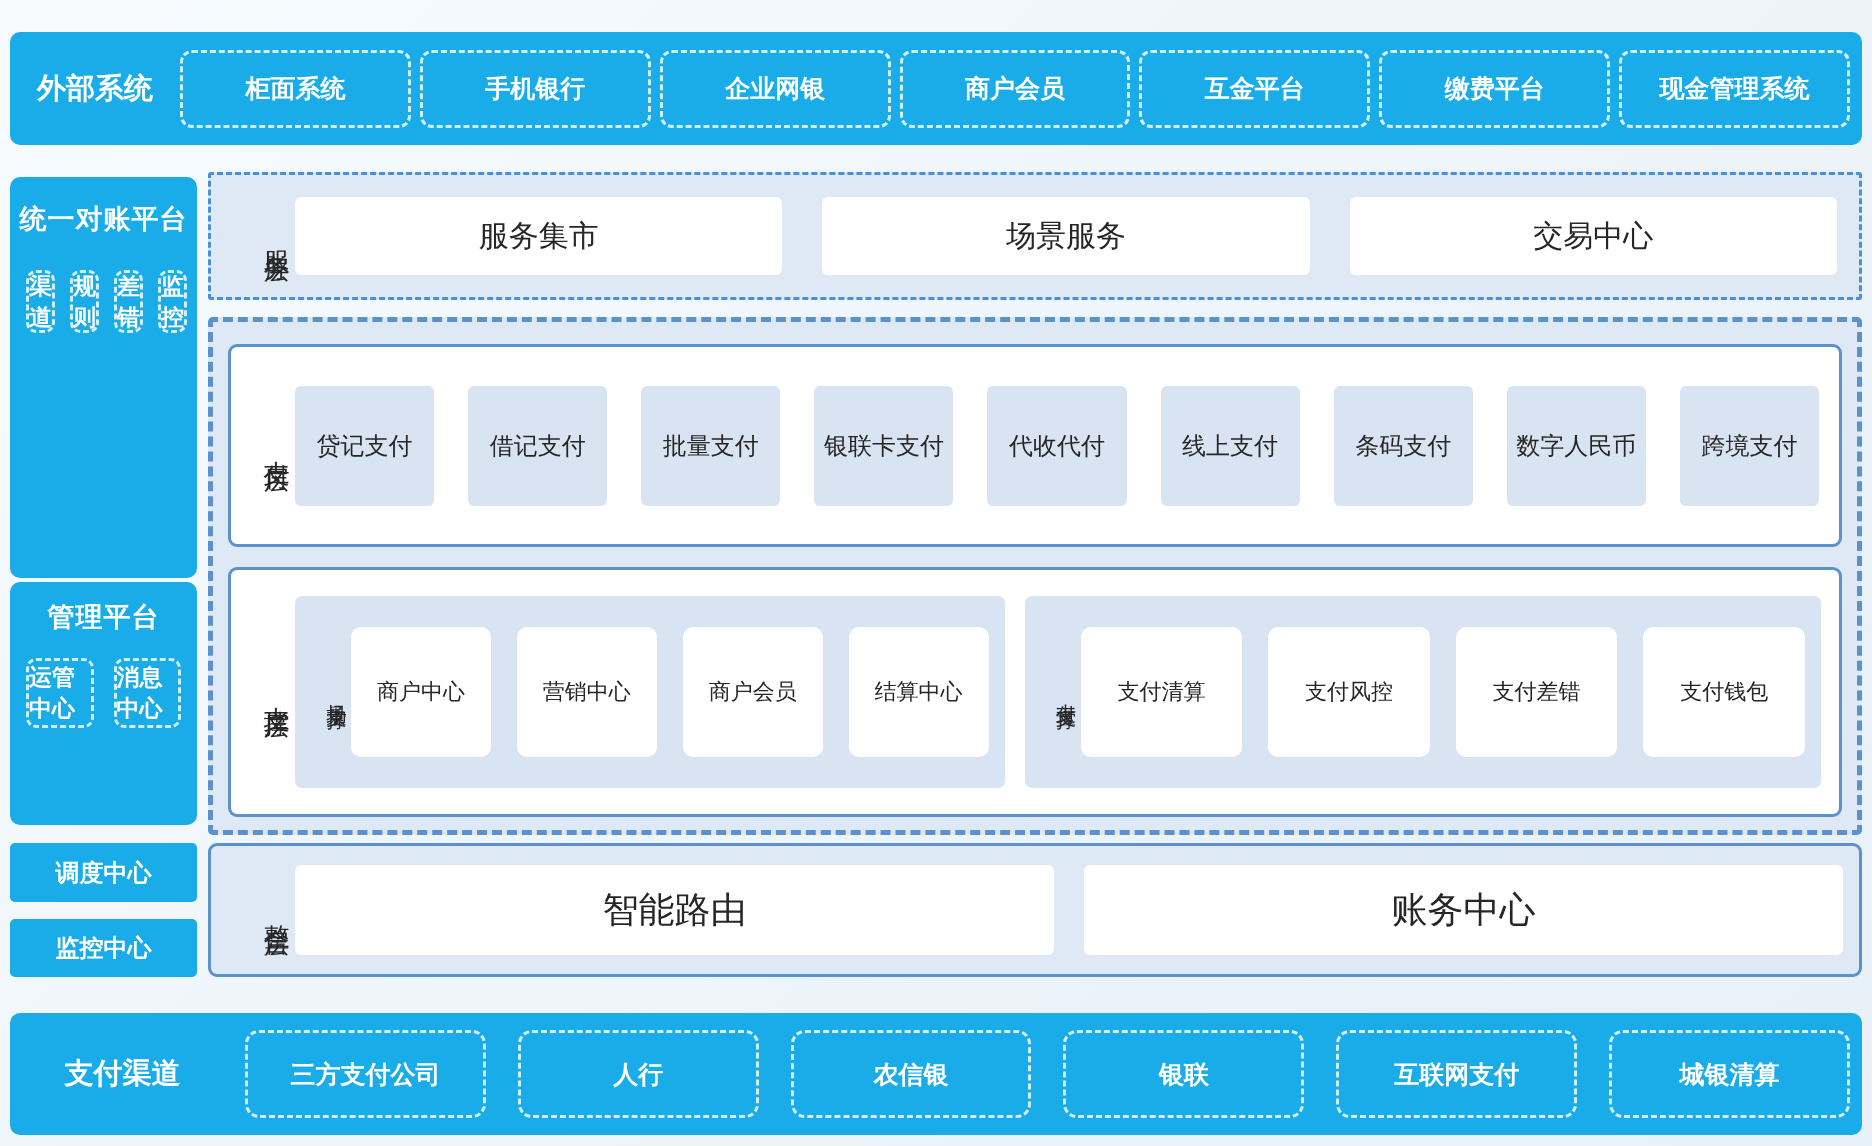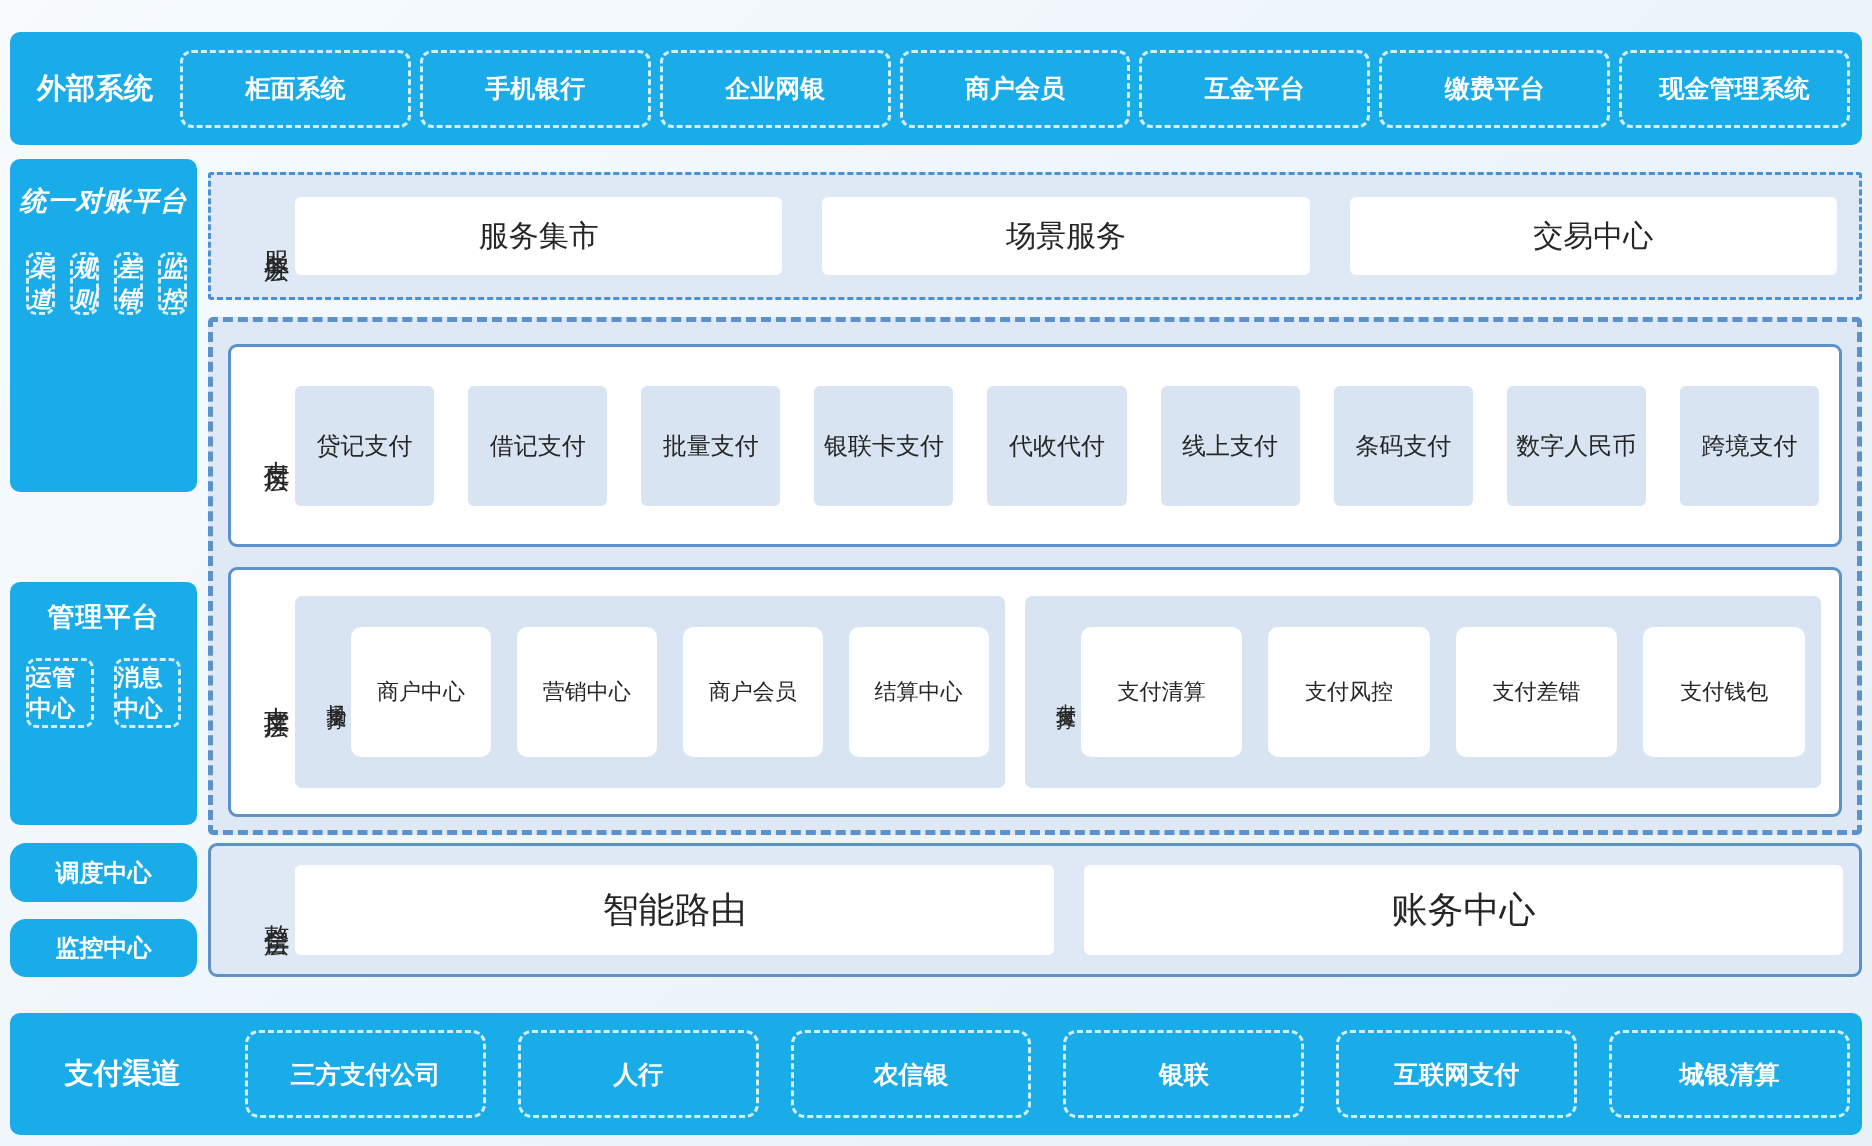--- a/index.html
+++ b/index.html
@@ -25,7 +25,7 @@
   .bottom-bar .bar-chip { height:88px; border-radius:14px; }
   
   .side-block { position:absolute; left:10px; width:187px; background:#19ACE8; border-radius:10px; }
-  .block-recon { top:159px; height:333px;font-style:italic; }
+  .block-recon { top:177px; height:401px; }
   .block-mgmt  { top:582px; height:243px; }
   .side-title { padding-top:24px; text-align:center; color:#fff; font-size:27px; font-weight:bold;
                 letter-spacing:1px; white-space:nowrap; }

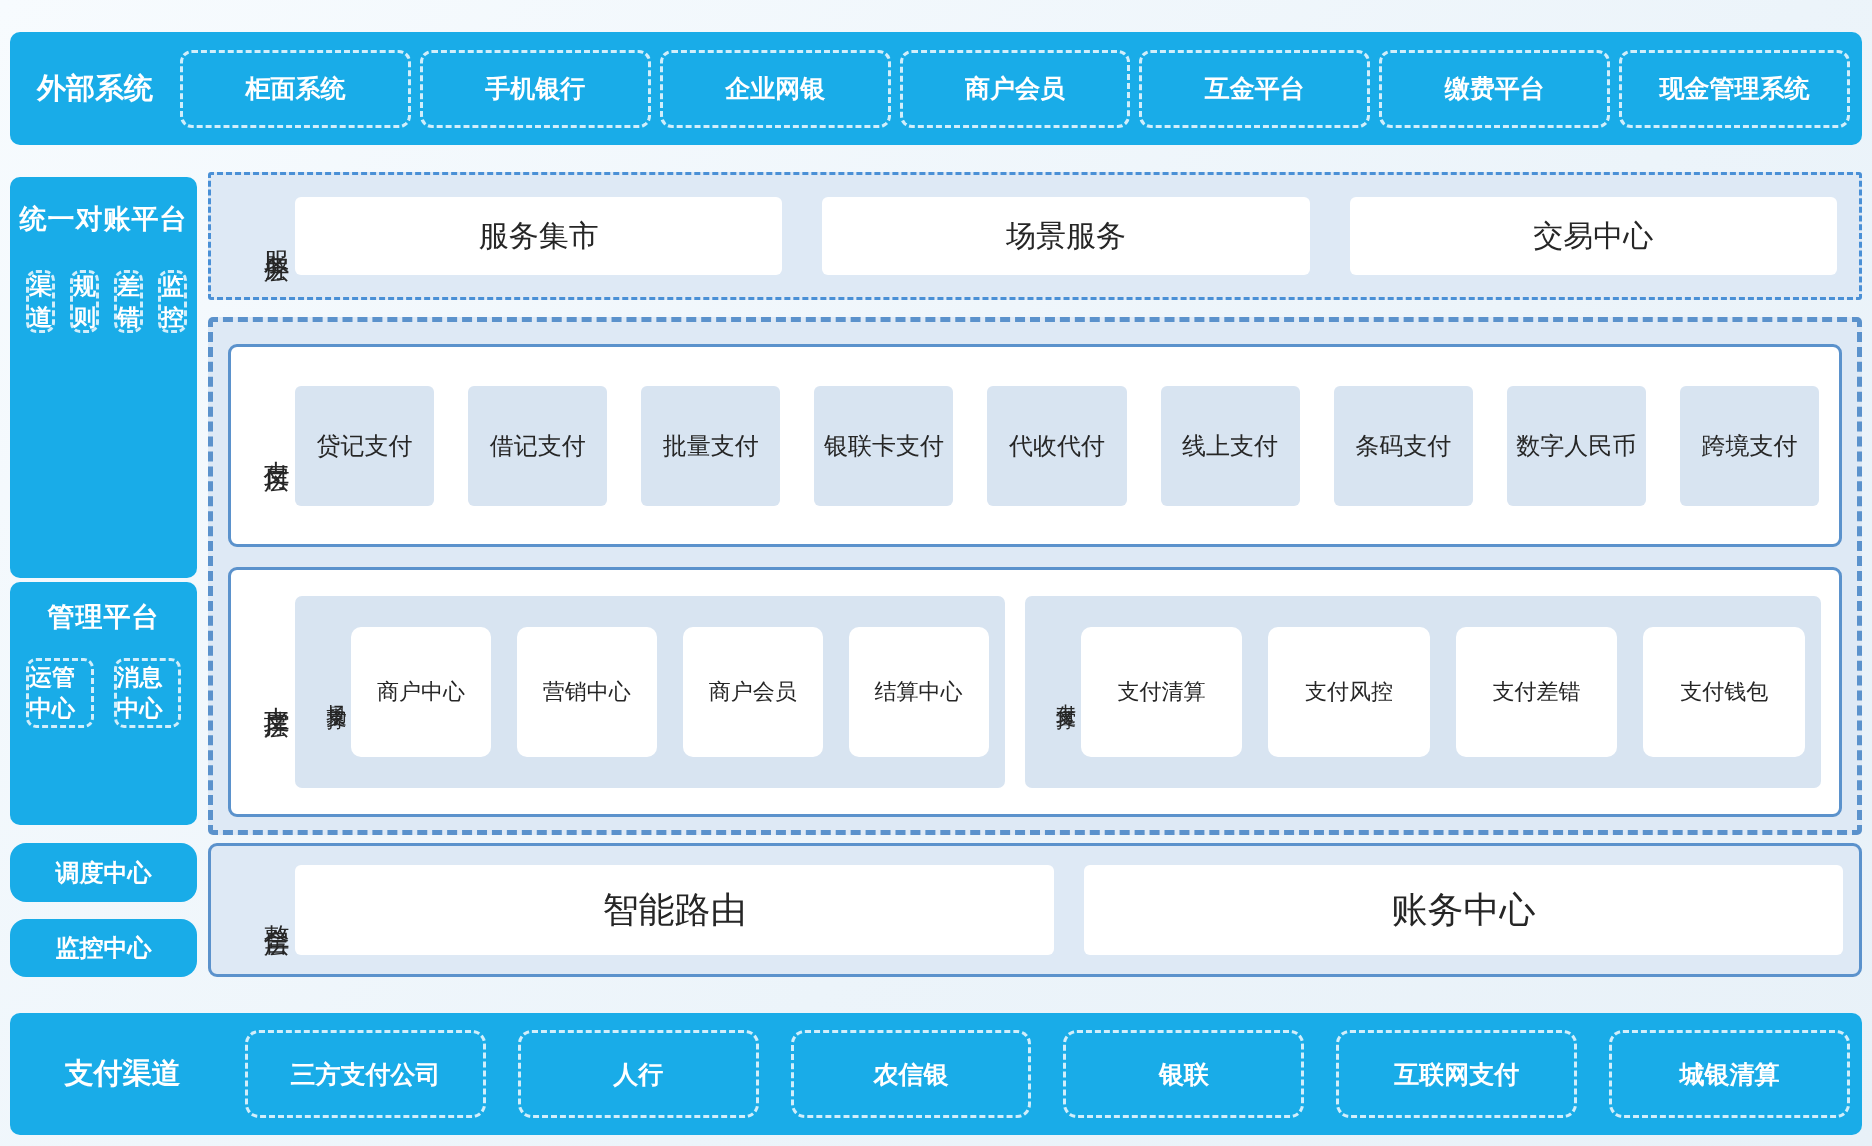--- a/index.html
+++ b/index.html
@@ -36,7 +36,7 @@
                display:flex; align-items:center; justify-content:center;
                color:#fff; font-size:23px; font-weight:bold; }
   .block-mgmt .side-chip { height:70px; }
-  .side-solid { position:absolute; left:10px; width:187px; background:#19ACE8; border-radius:16px;
+  .side-solid { position:absolute; left:10px; width:187px; background:#19ACE8; border-radius:5px;
                 display:flex; align-items:center; justify-content:center;
                 color:#fff; font-size:24px; font-weight:bold; }
   .solid-dispatch { top:843px; height:59px; }

